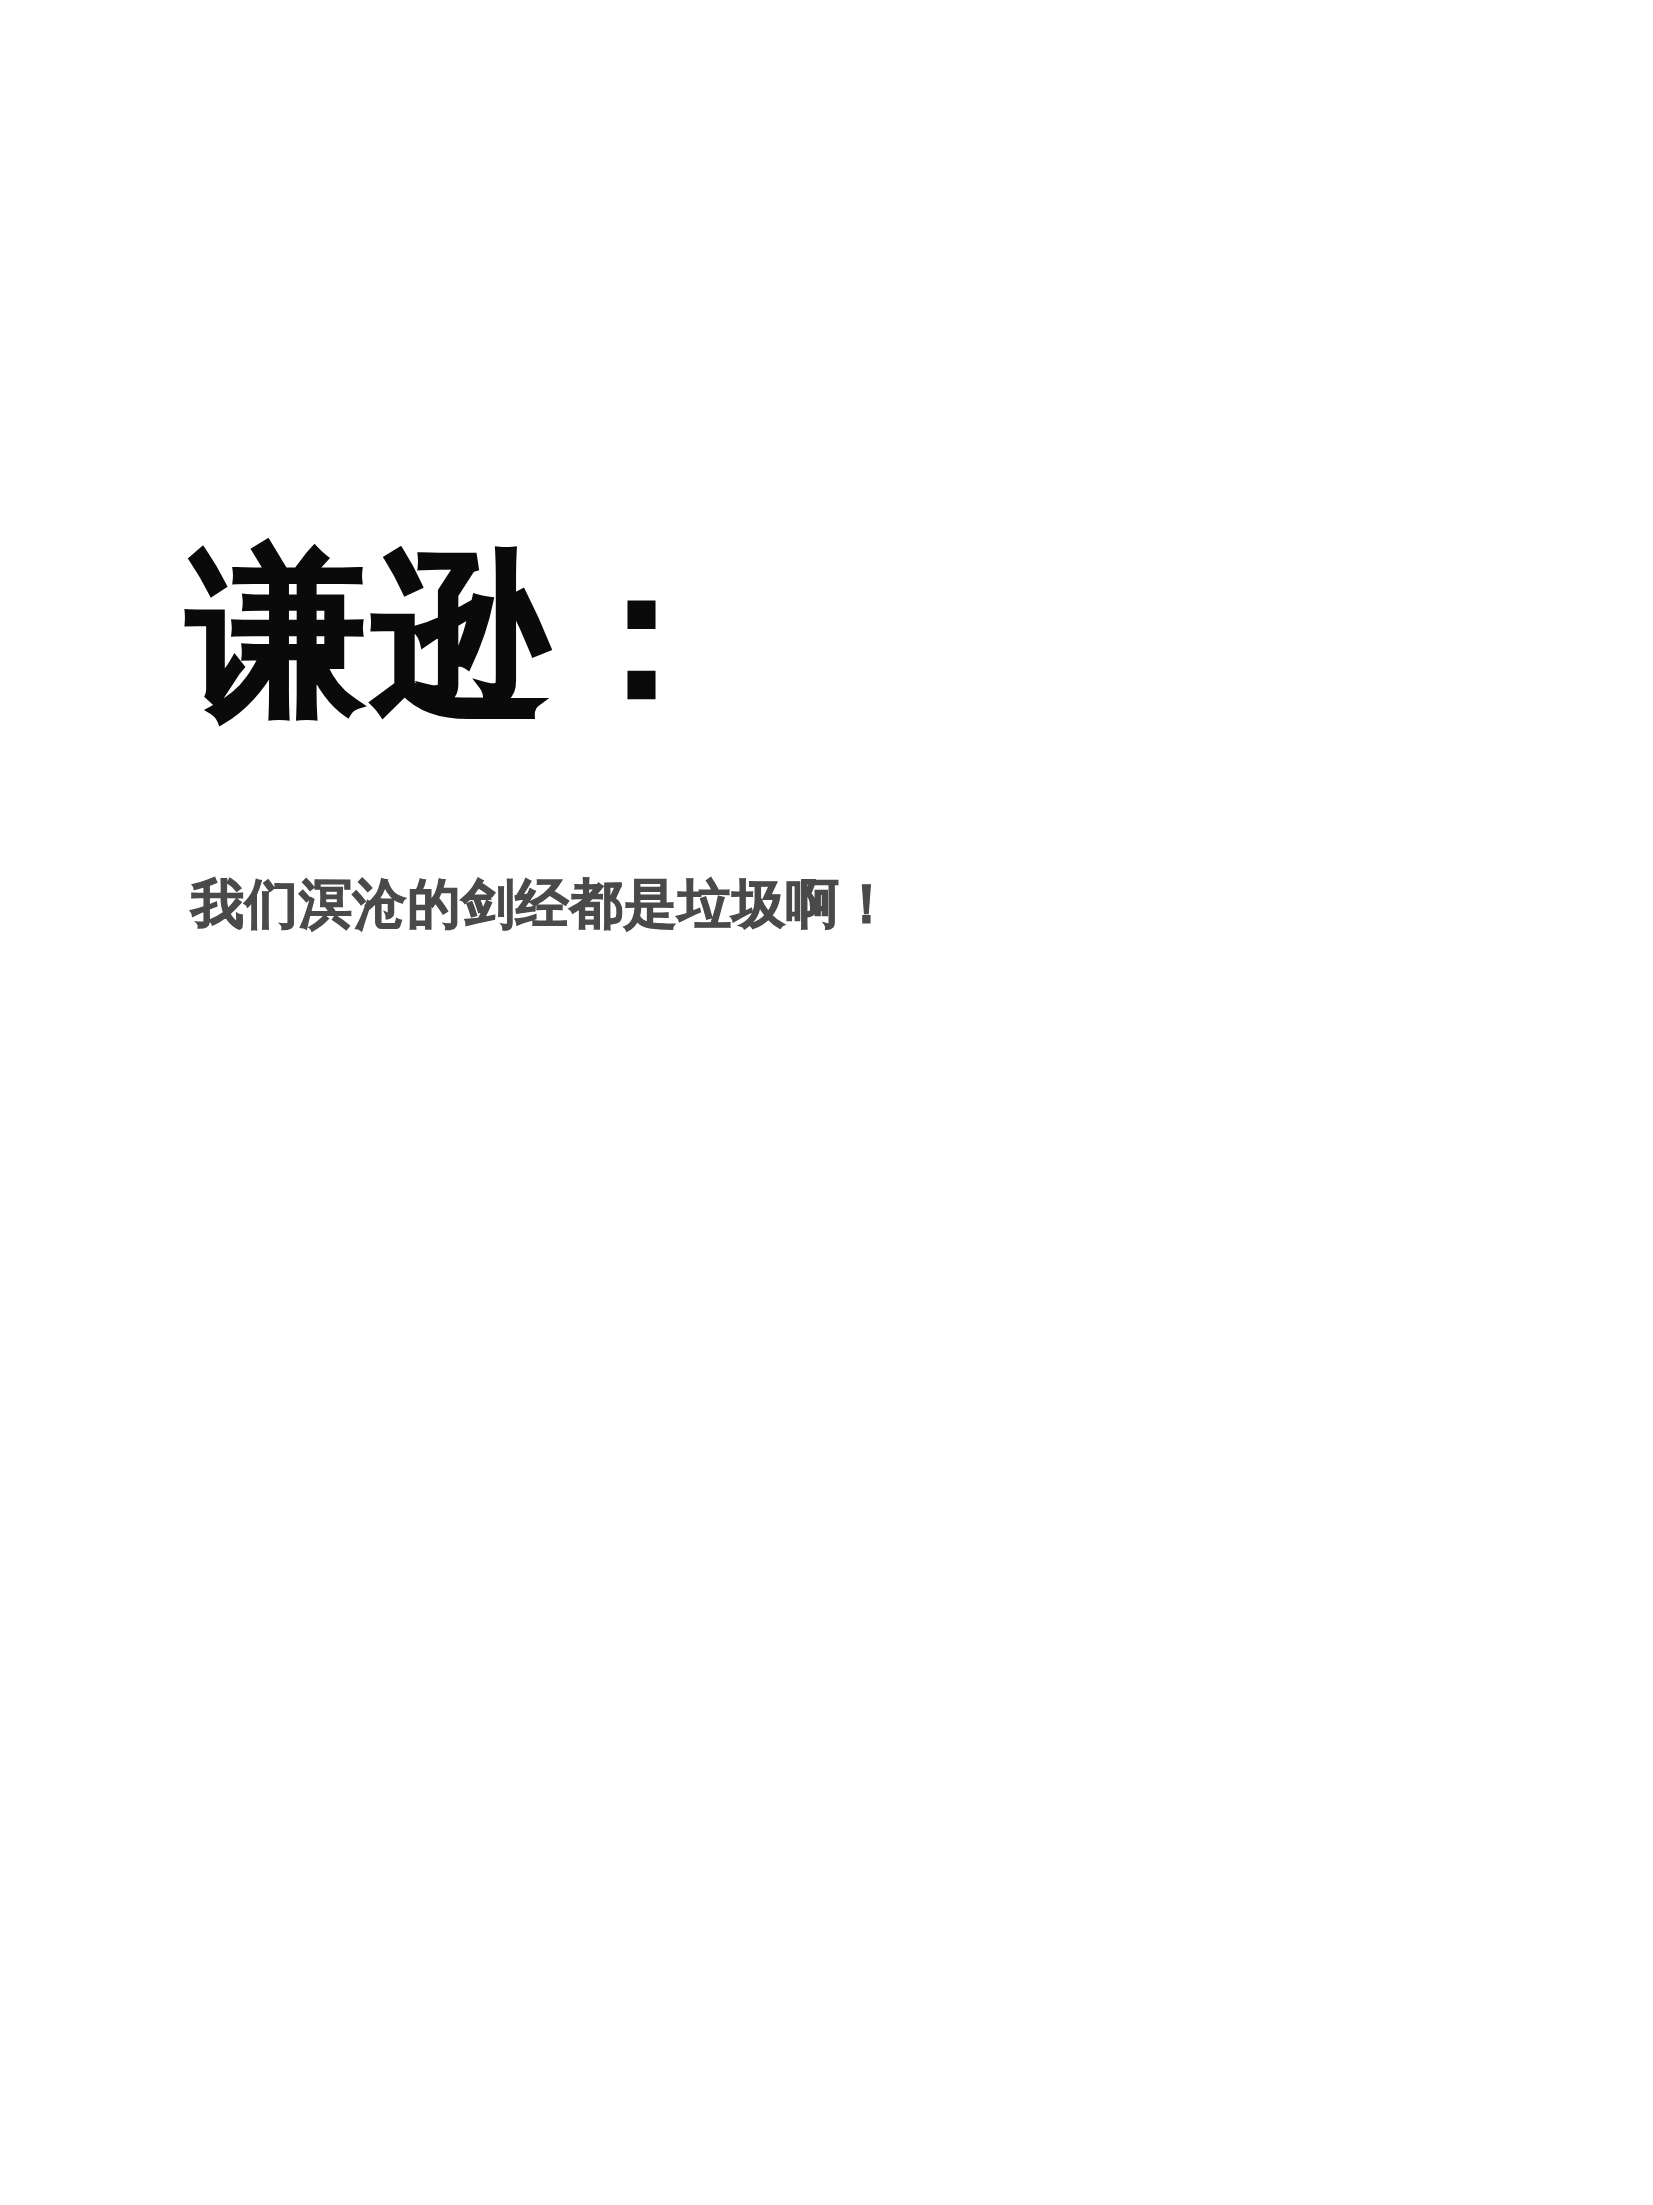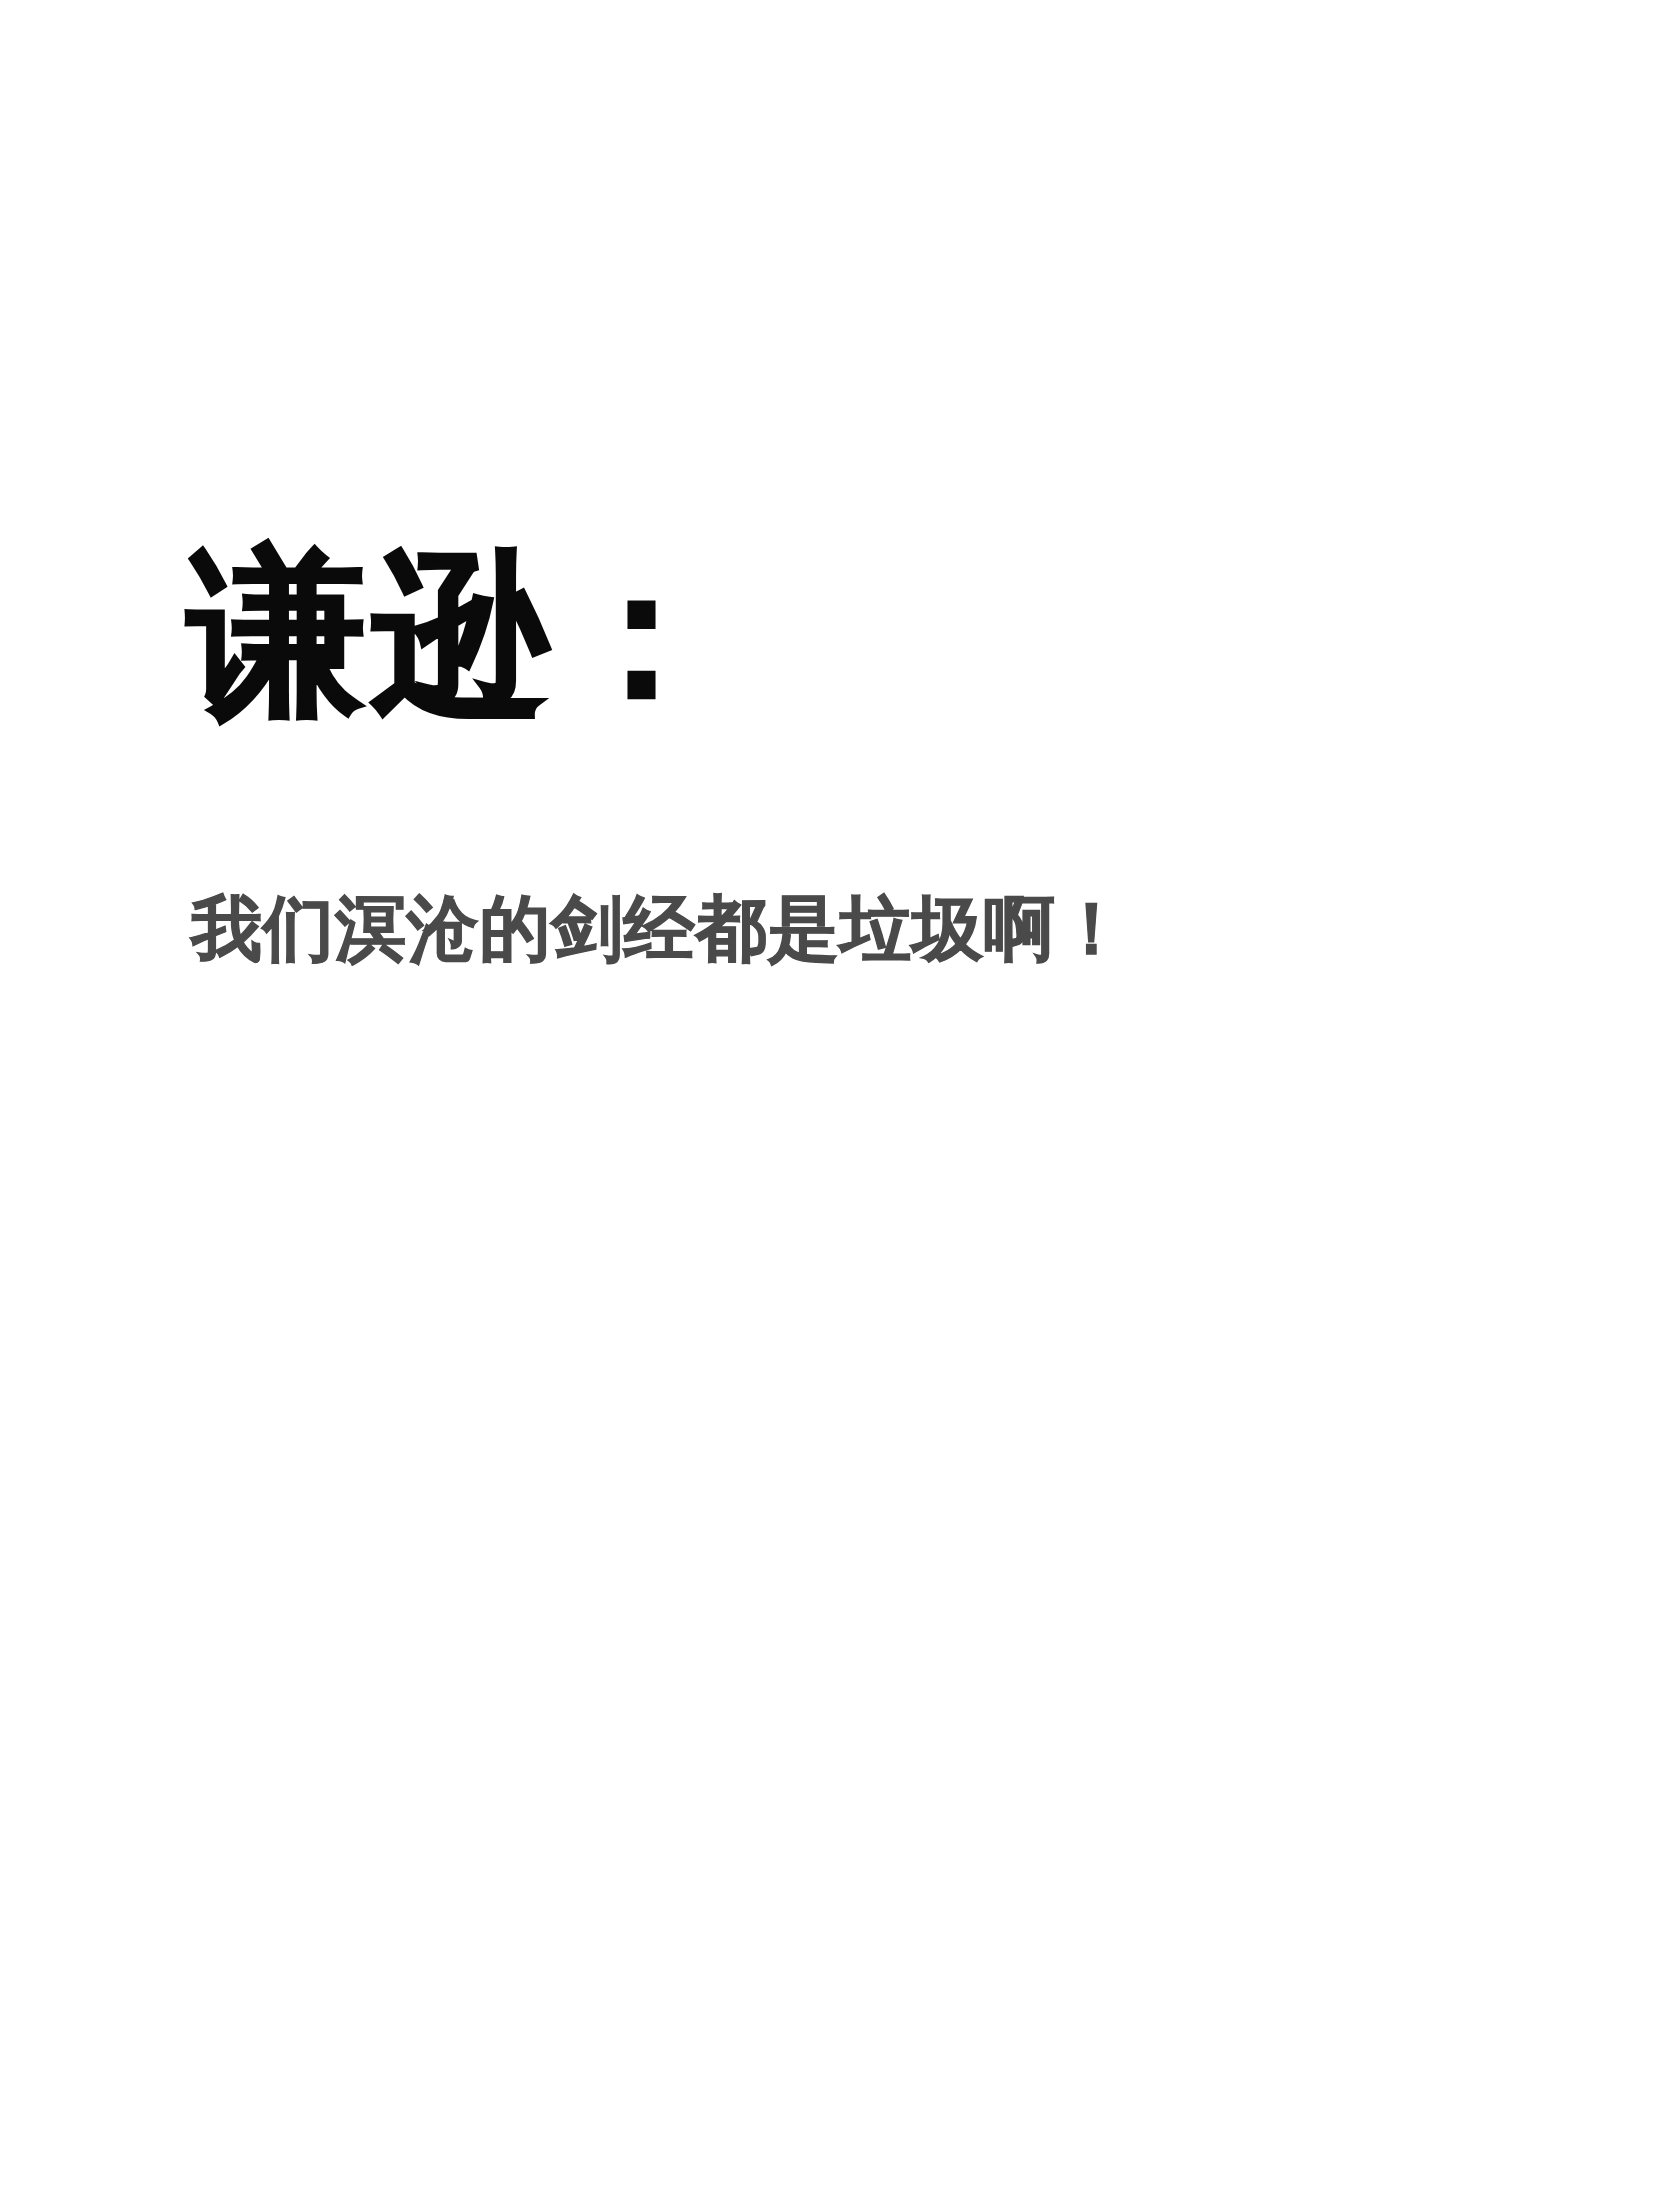--- a/index.html
+++ b/index.html
@@ -45,7 +45,7 @@
     top: 829px;
     font-family: "DejaVu Serif", "Liberation Serif", serif;
     font-weight: 700;
-    font-size: 71px;
+    font-size: 53px;
     line-height: 1.15;
     letter-spacing: 1.1px;
     color: #4a4a4a;

